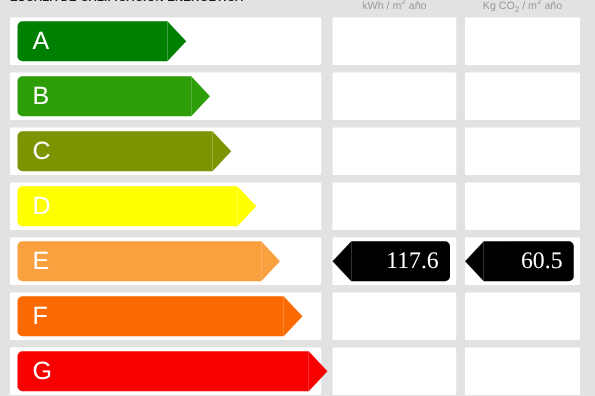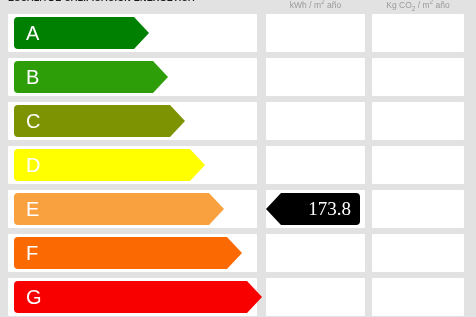--- a/index.html
+++ b/index.html
@@ -195,7 +195,7 @@
           <span class="band-letter">E</span>
           <span class="band-tip" style="border-left-color: rgb(249, 160, 63);"></span>
         </div>
-        <div class="value-tag" id="value-tag-energy">173.8</div>
+        <div class="value-tag" id="value-tag-energy">117.6</div>
       </div>
       <div class="band-row" style="top: 234px;">
         <div class="cell cell-bar"></div>

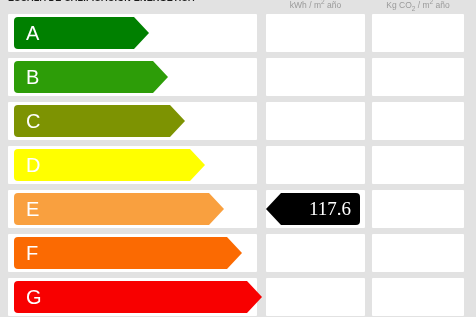--- a/index.html
+++ b/index.html
@@ -196,6 +196,7 @@
           <span class="band-tip" style="border-left-color: rgb(249, 160, 63);"></span>
         </div>
         <div class="value-tag" id="value-tag-energy">117.6</div>
+        <div class="value-tag" id="value-tag-co2">60.5</div>
       </div>
       <div class="band-row" style="top: 234px;">
         <div class="cell cell-bar"></div>

